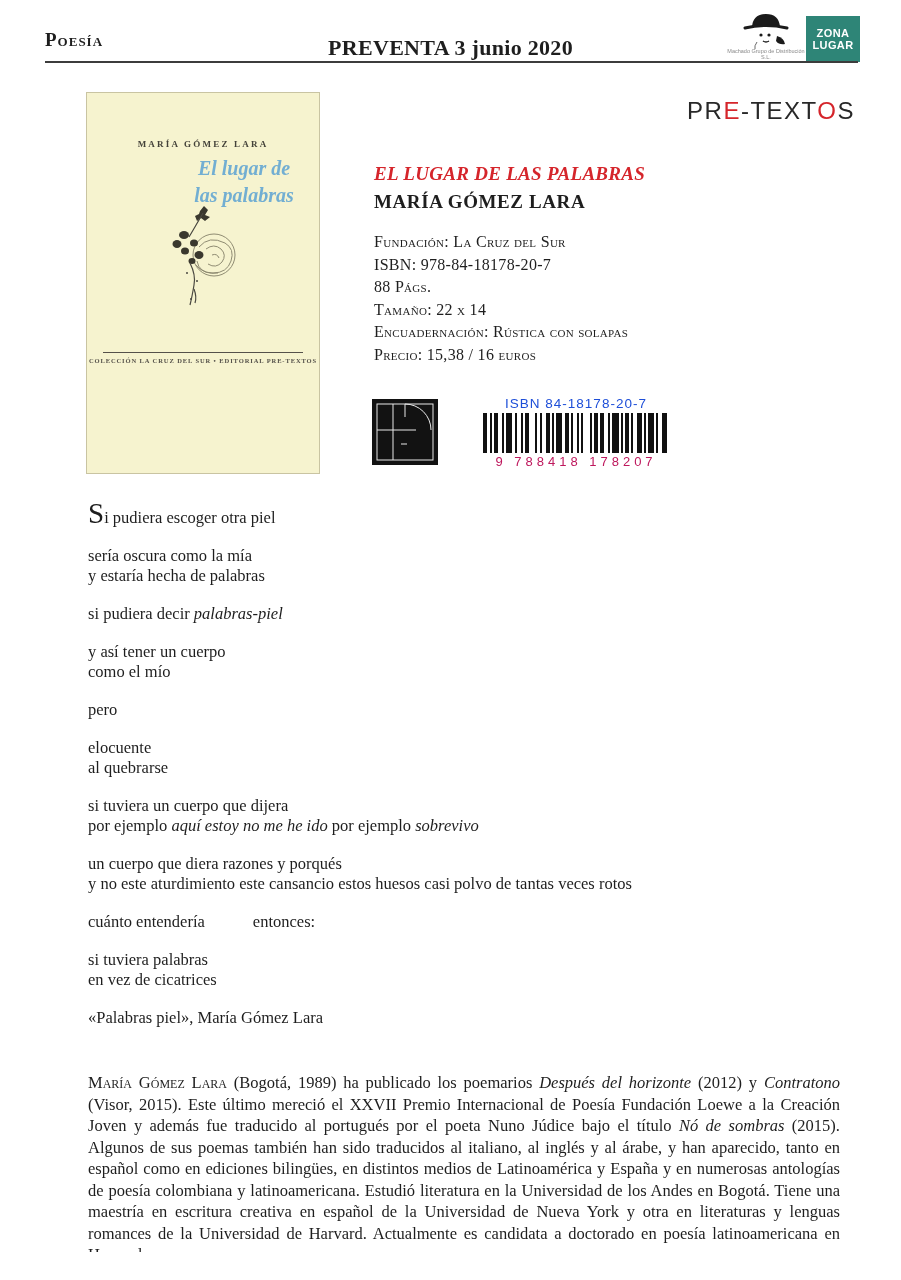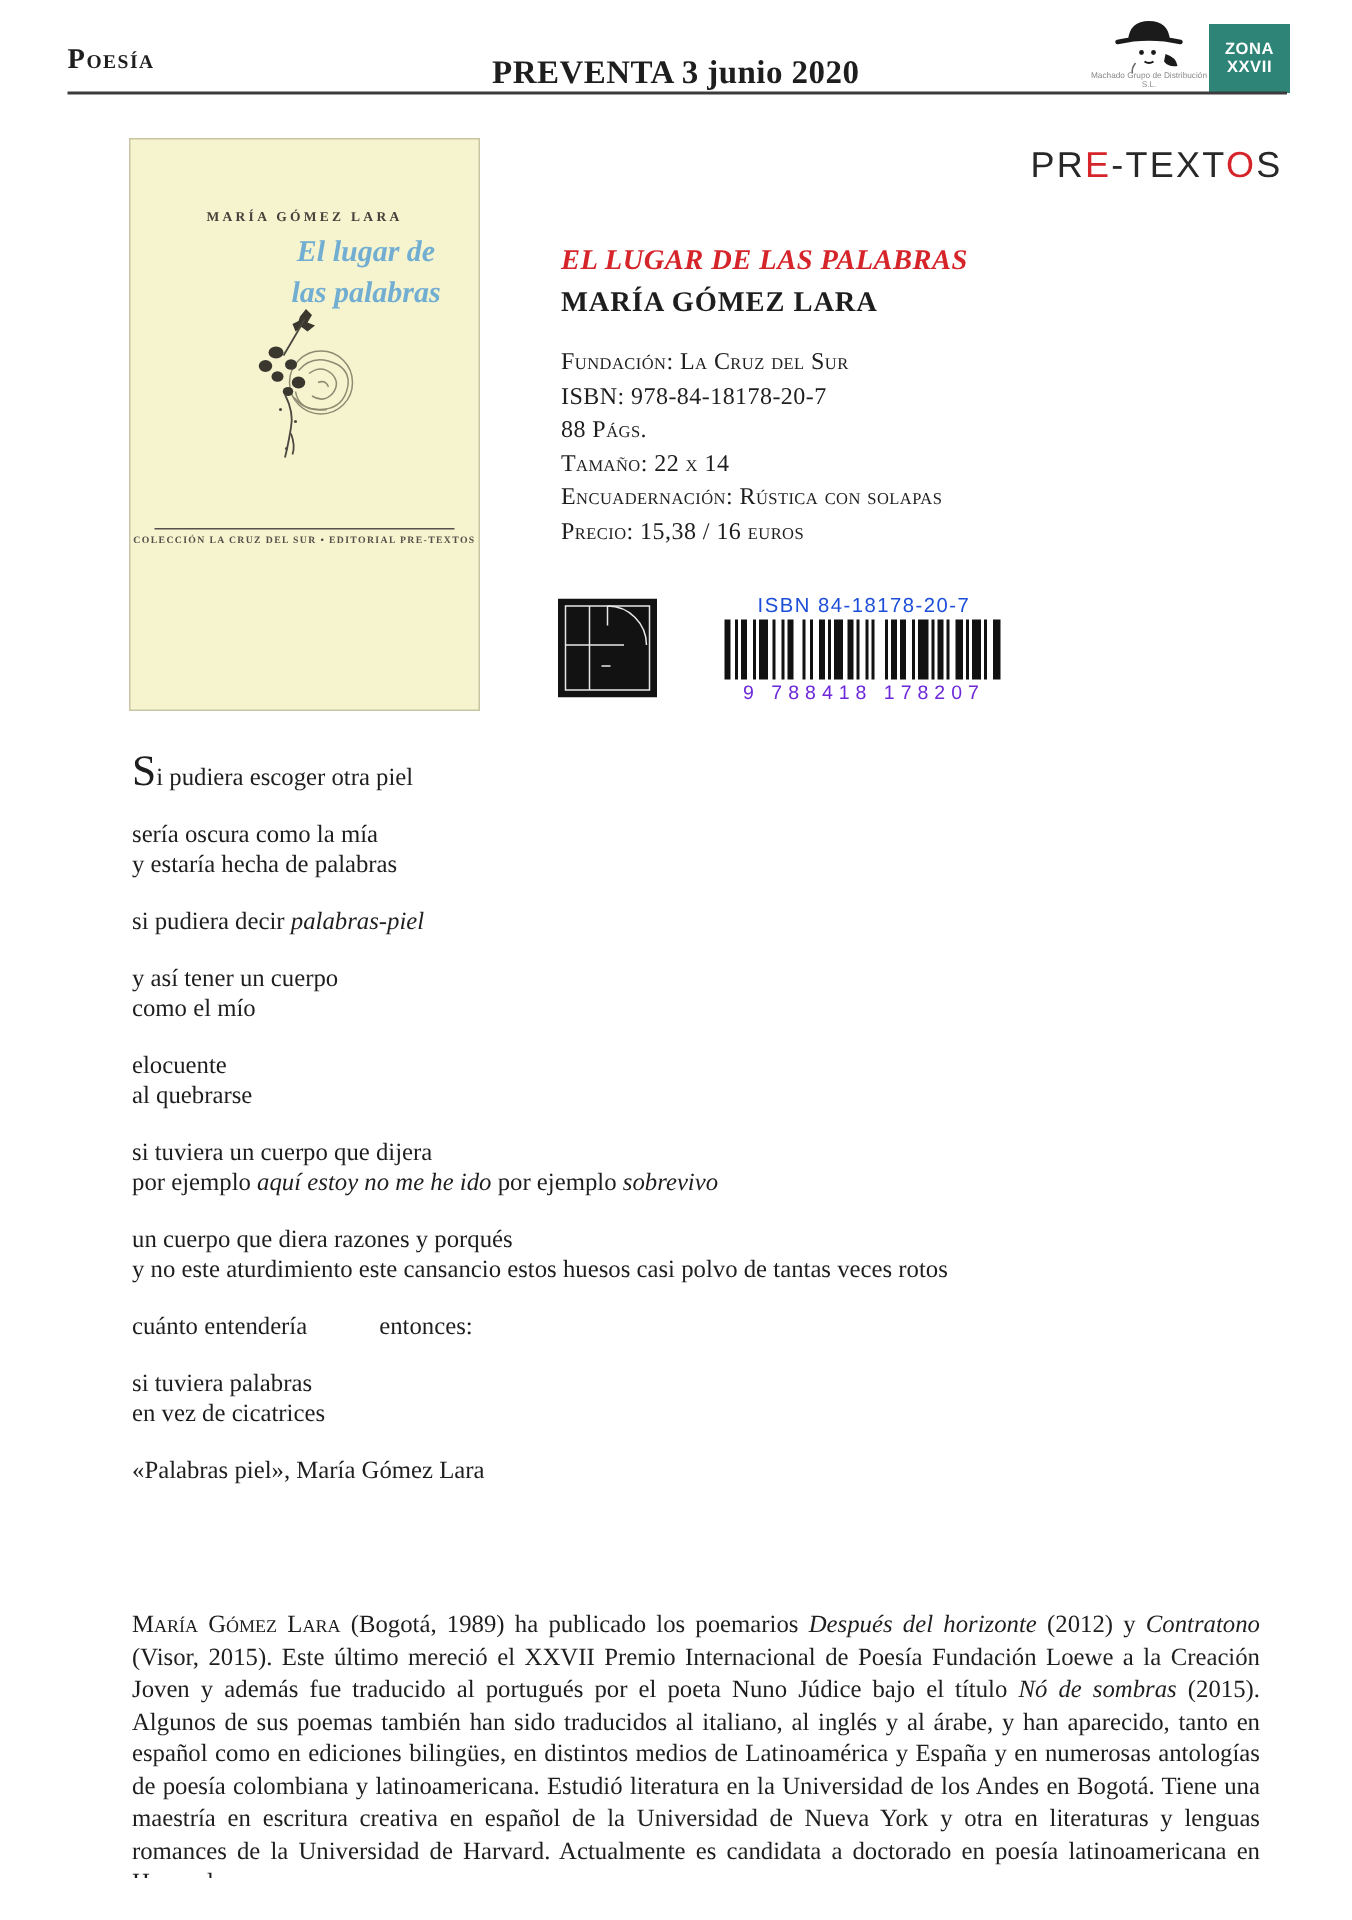--- a/index.html
+++ b/index.html
@@ -76,7 +76,7 @@
 
   <div id="zona-badge" class="abs" style="background: rgb(46, 133, 119);">
     <span>ZONA</span>
-    <span>XXVII</span>
+    <span>LUGAR</span>
   </div>
   <div id="header-rule" class="abs"></div>
 

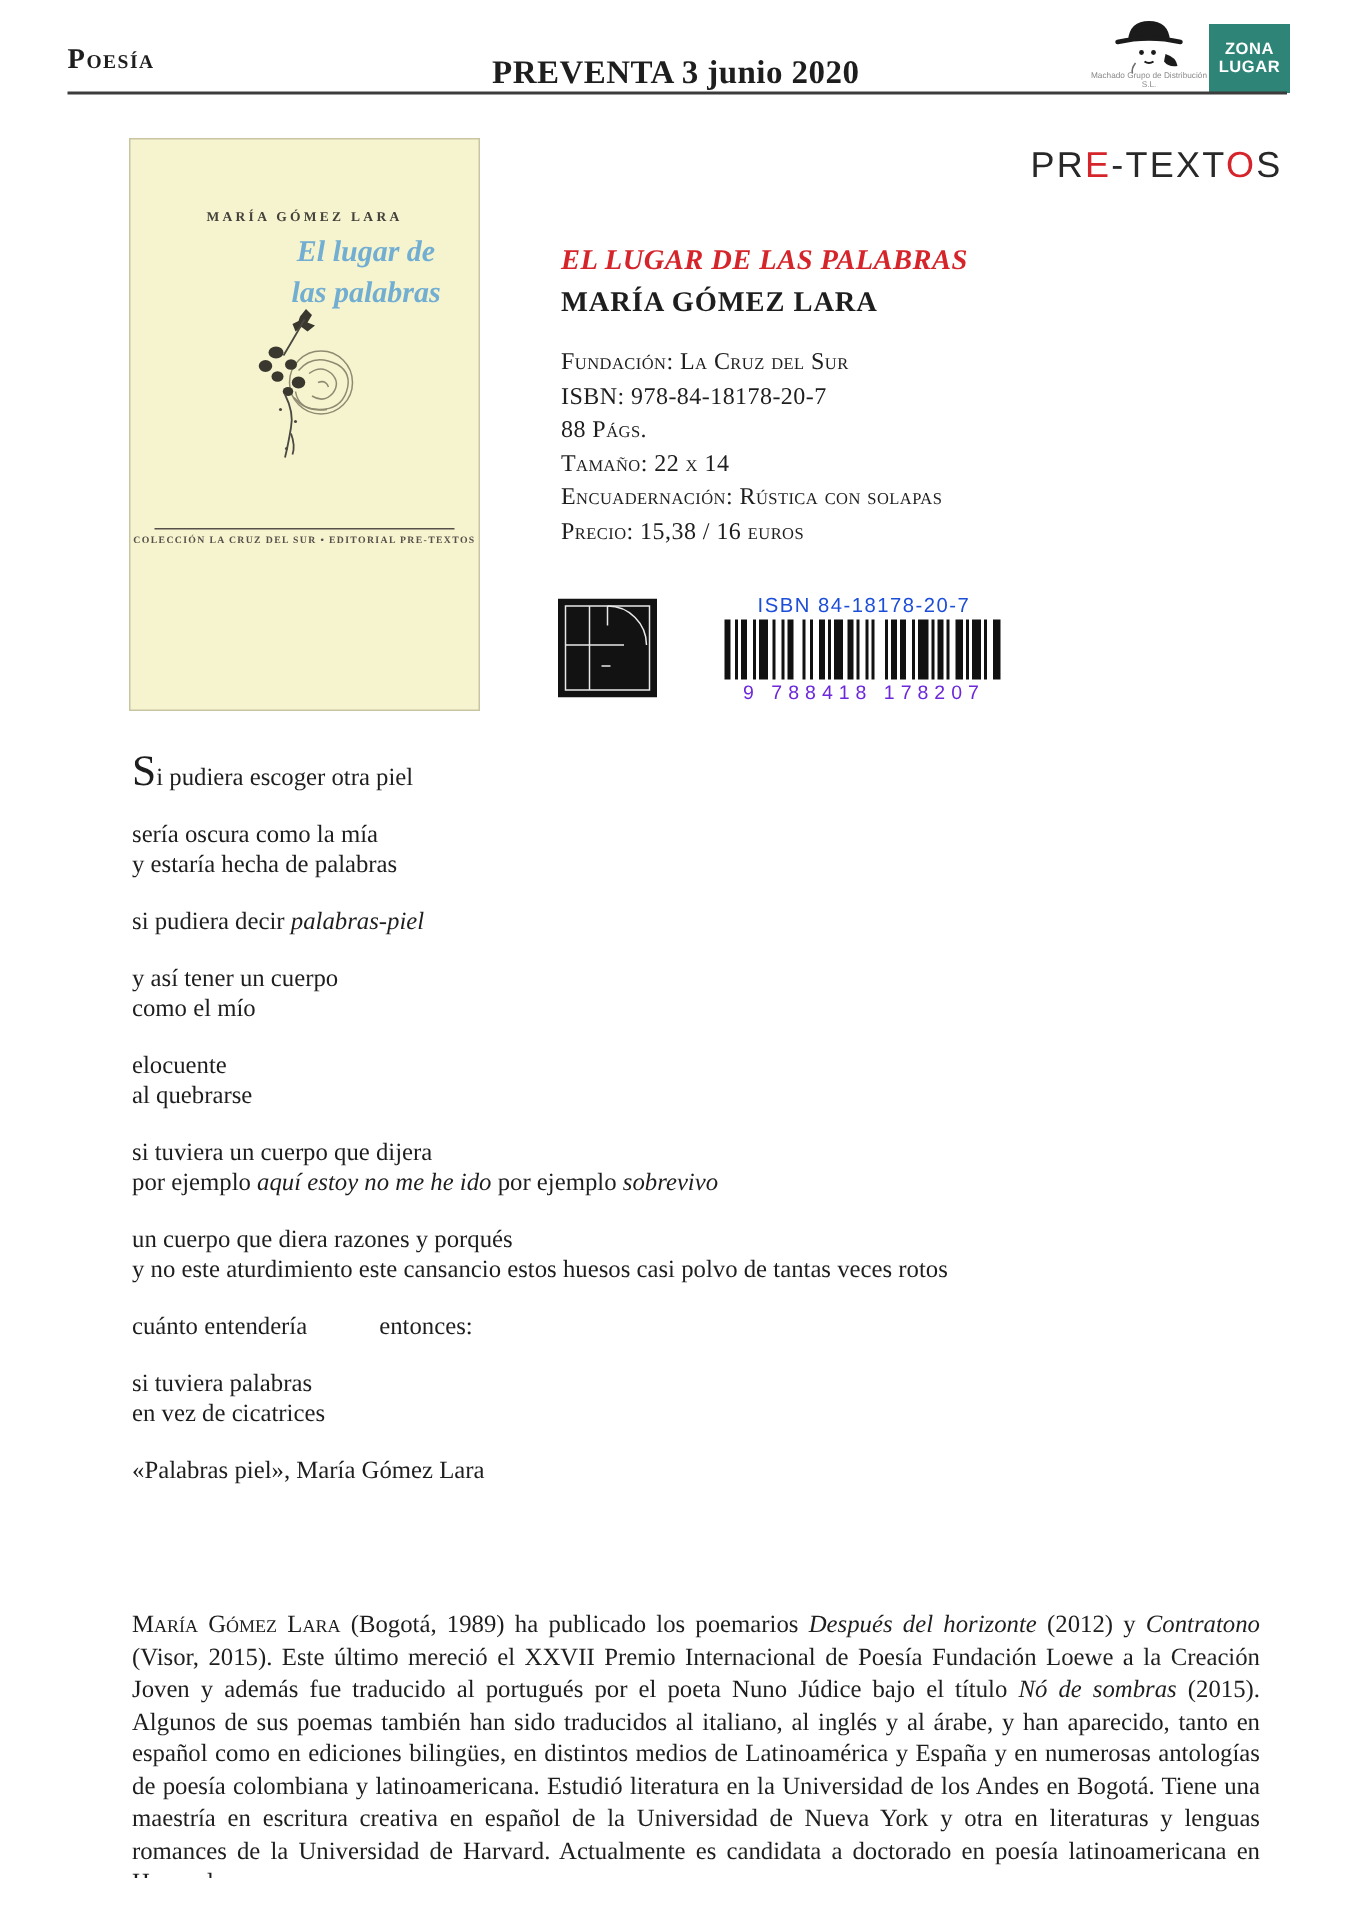--- a/index.html
+++ b/index.html
@@ -42,7 +42,7 @@
   #bars { margin-top:2px; height:40px; font-size:0; white-space:nowrap; }
   #bars span { display:inline-block; height:40px; vertical-align:top; }
   #bars span.b { background:#111; }
-  #barcode-digits { margin-top:1px; font-family:"Liberation Sans", sans-serif; font-size:13px; letter-spacing:4px; color:#6d28d9; }
+  #barcode-digits { margin-top:1px; font-family:"Liberation Sans", sans-serif; font-size:13px; letter-spacing:4px; color:#be185d; }
 
   
   #poem { left:88px; top:508px; width:760px; font-size:16.5px; line-height:20px; }

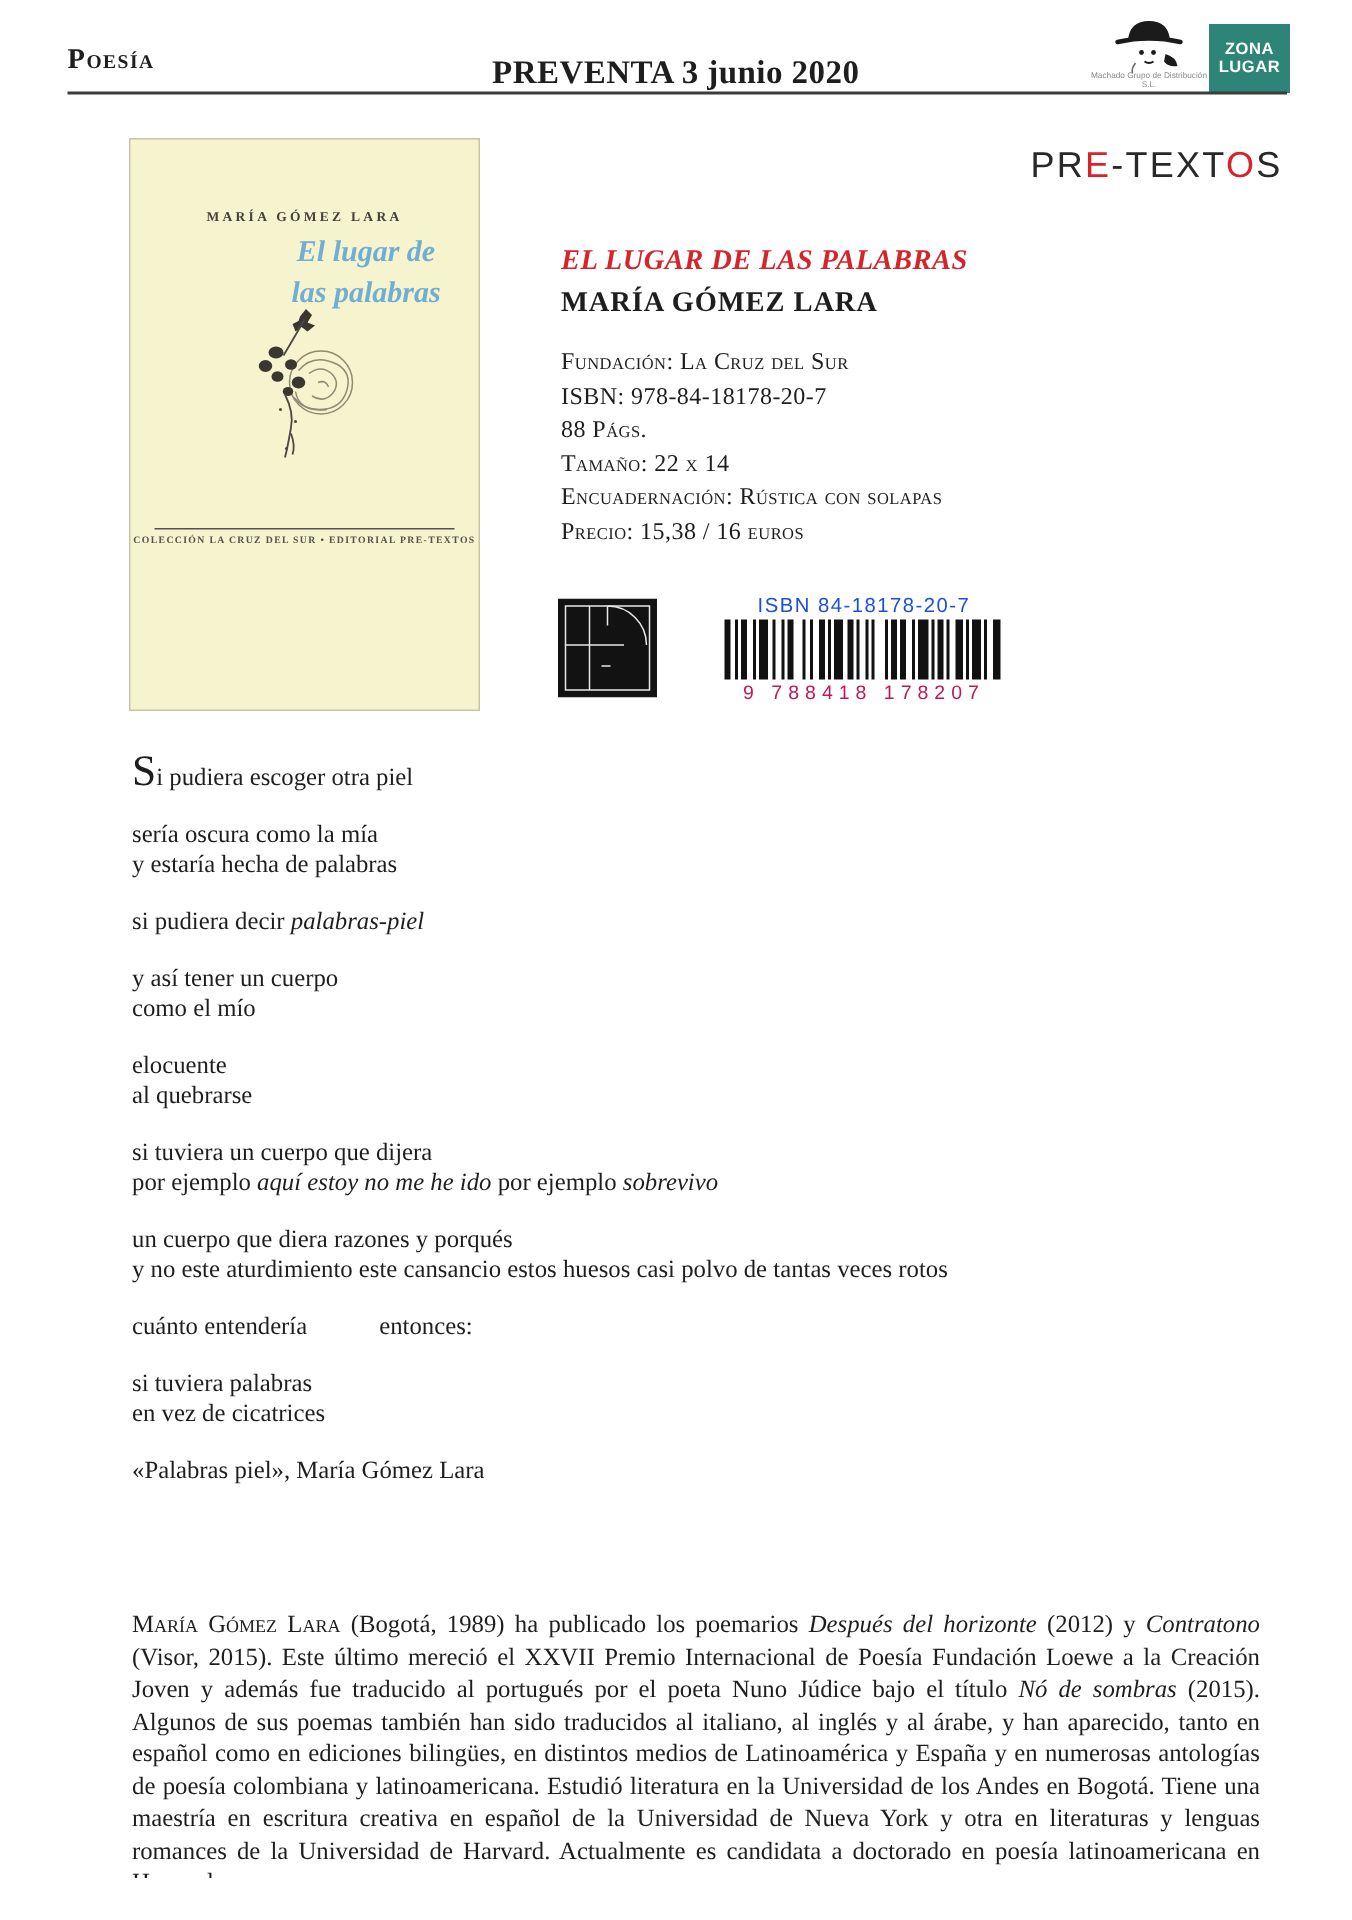--- a/index.html
+++ b/index.html
@@ -154,6 +154,7 @@
       <p class="stanza"><span>sería oscura como la mía</span><br><span>y estaría hecha de palabras</span></p>
       <p class="stanza"><span>si pudiera decir </span><span style="font-style: italic;">palabras-piel</span></p>
       <p class="stanza"><span>y así tener un cuerpo</span><br><span>como el mío</span></p>
+      <p class="stanza"><span>pero</span></p>
       <p class="stanza"><span>elocuente</span><br><span>al quebrarse</span></p>
       <p class="stanza"><span>si tuviera un cuerpo que dijera</span><br><span>por ejemplo </span><span style="font-style: italic;">aquí estoy no me he ido</span><span> por ejemplo </span><span style="font-style: italic;">sobrevivo</span></p>
       <p class="stanza"><span>un cuerpo que diera razones y porqués</span><br><span>y no este aturdimiento este cansancio estos huesos casi polvo de tantas veces rotos</span></p>

